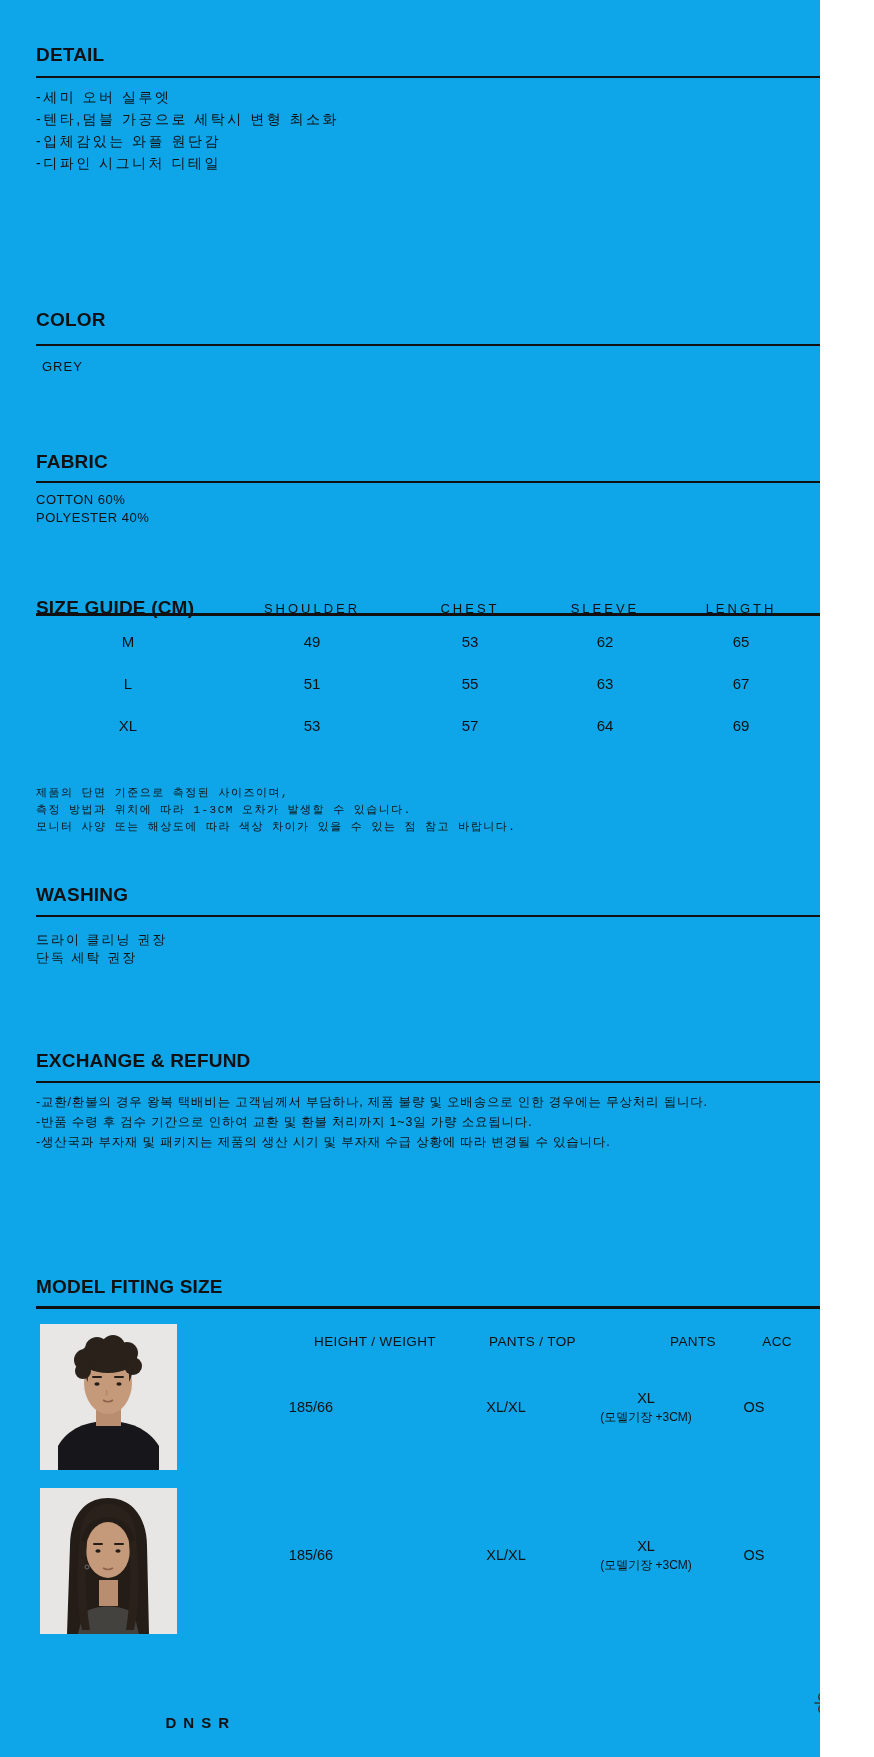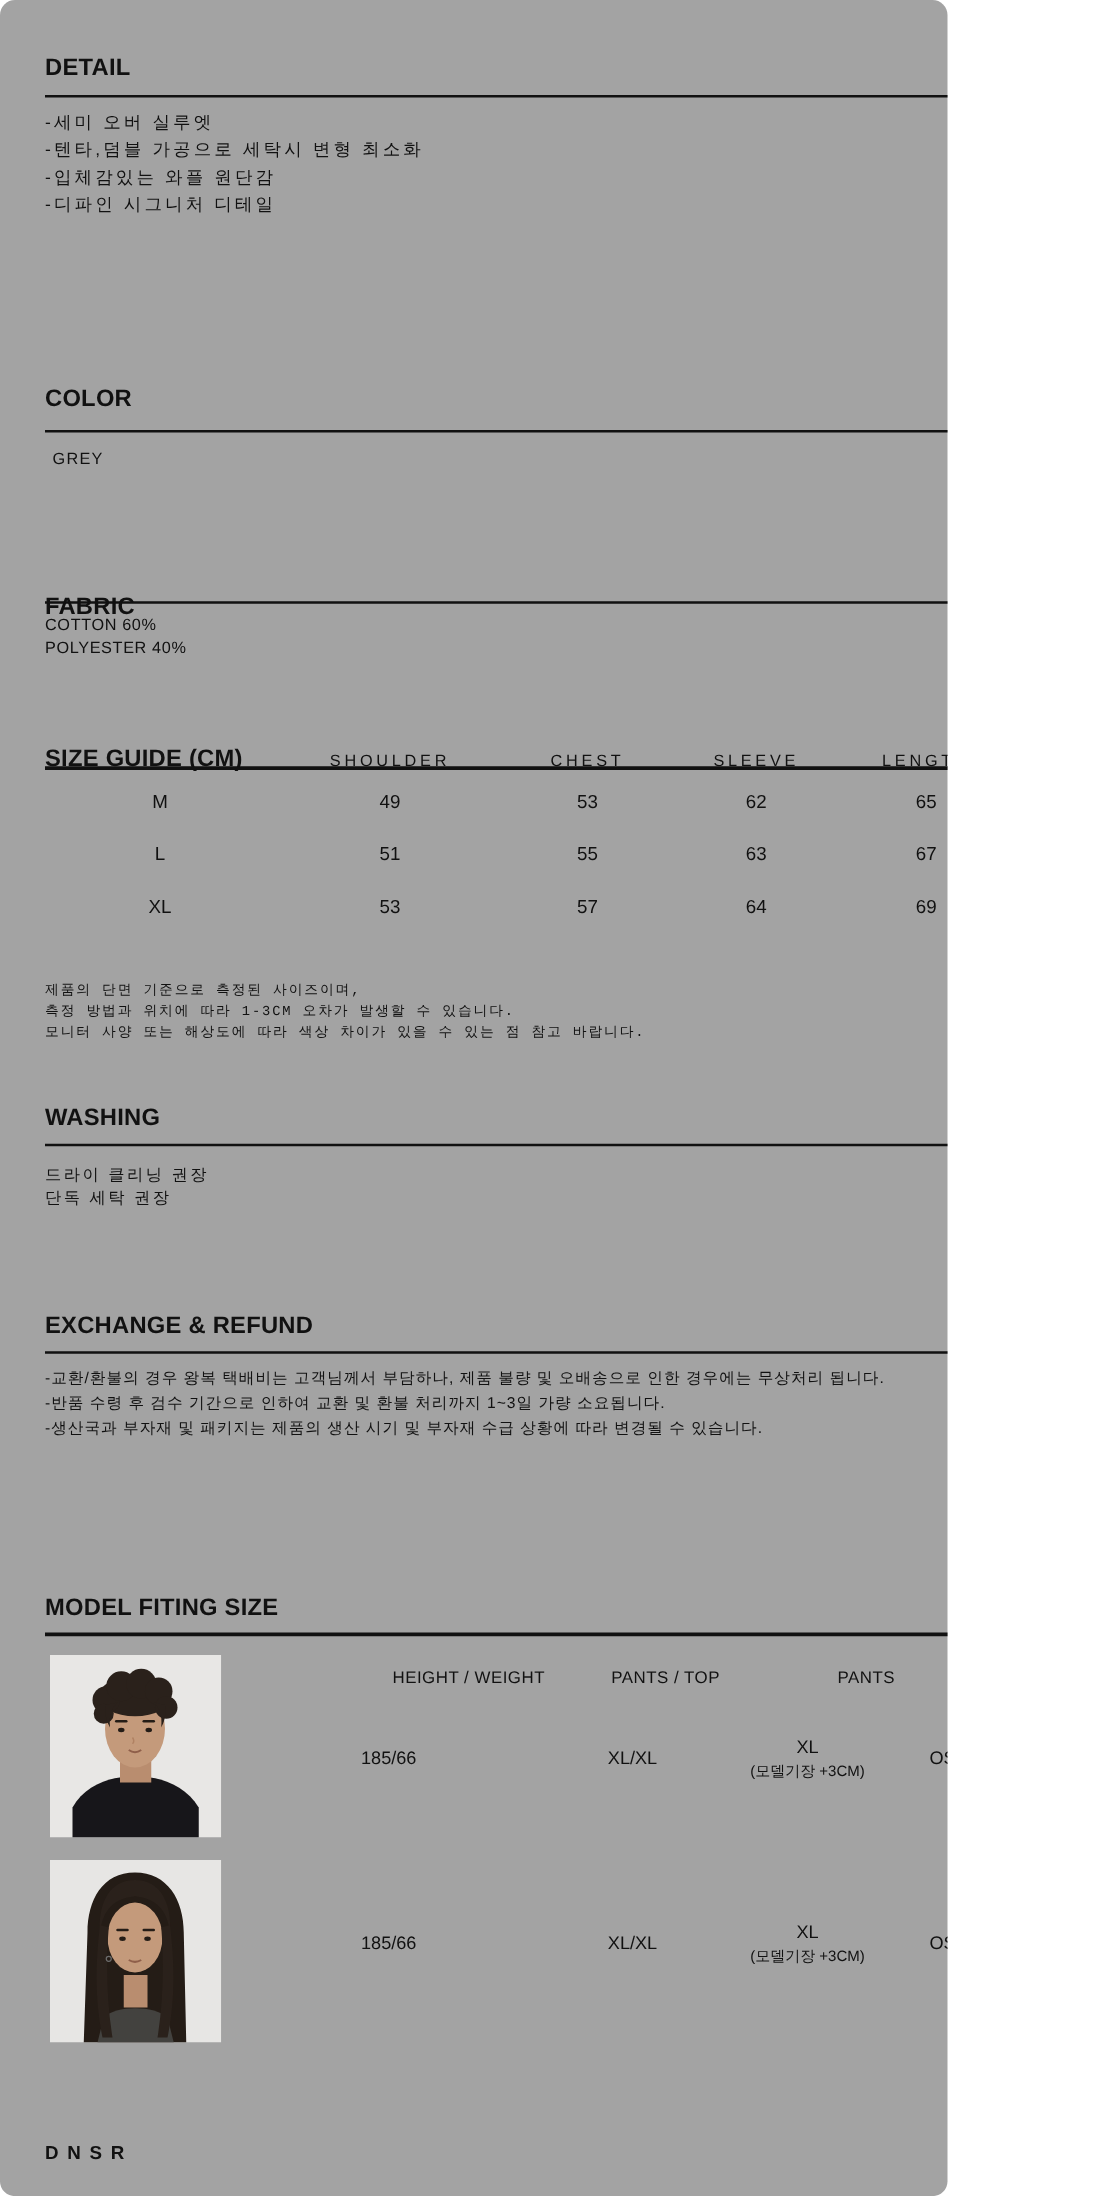--- a/index.html
+++ b/index.html
@@ -4,10 +4,9 @@
 <style>
   html,body{margin:0;padding:0;background:#ffffff;}
   #page{
-    position:relative;width:758px;height:1757px;background:#a3a3a3;
+    position:relative;width:820px;height:1757px;background:#0ea5e9;
     color:#111;font-family:"Liberation Sans","DejaVu Sans",sans-serif;
     overflow:hidden;
-    border-radius:12px;
   }
   .abs{position:absolute;left:36px;width:792px;}
   .heading{font-size:19px;font-weight:700;letter-spacing:.2px;line-height:22px;}

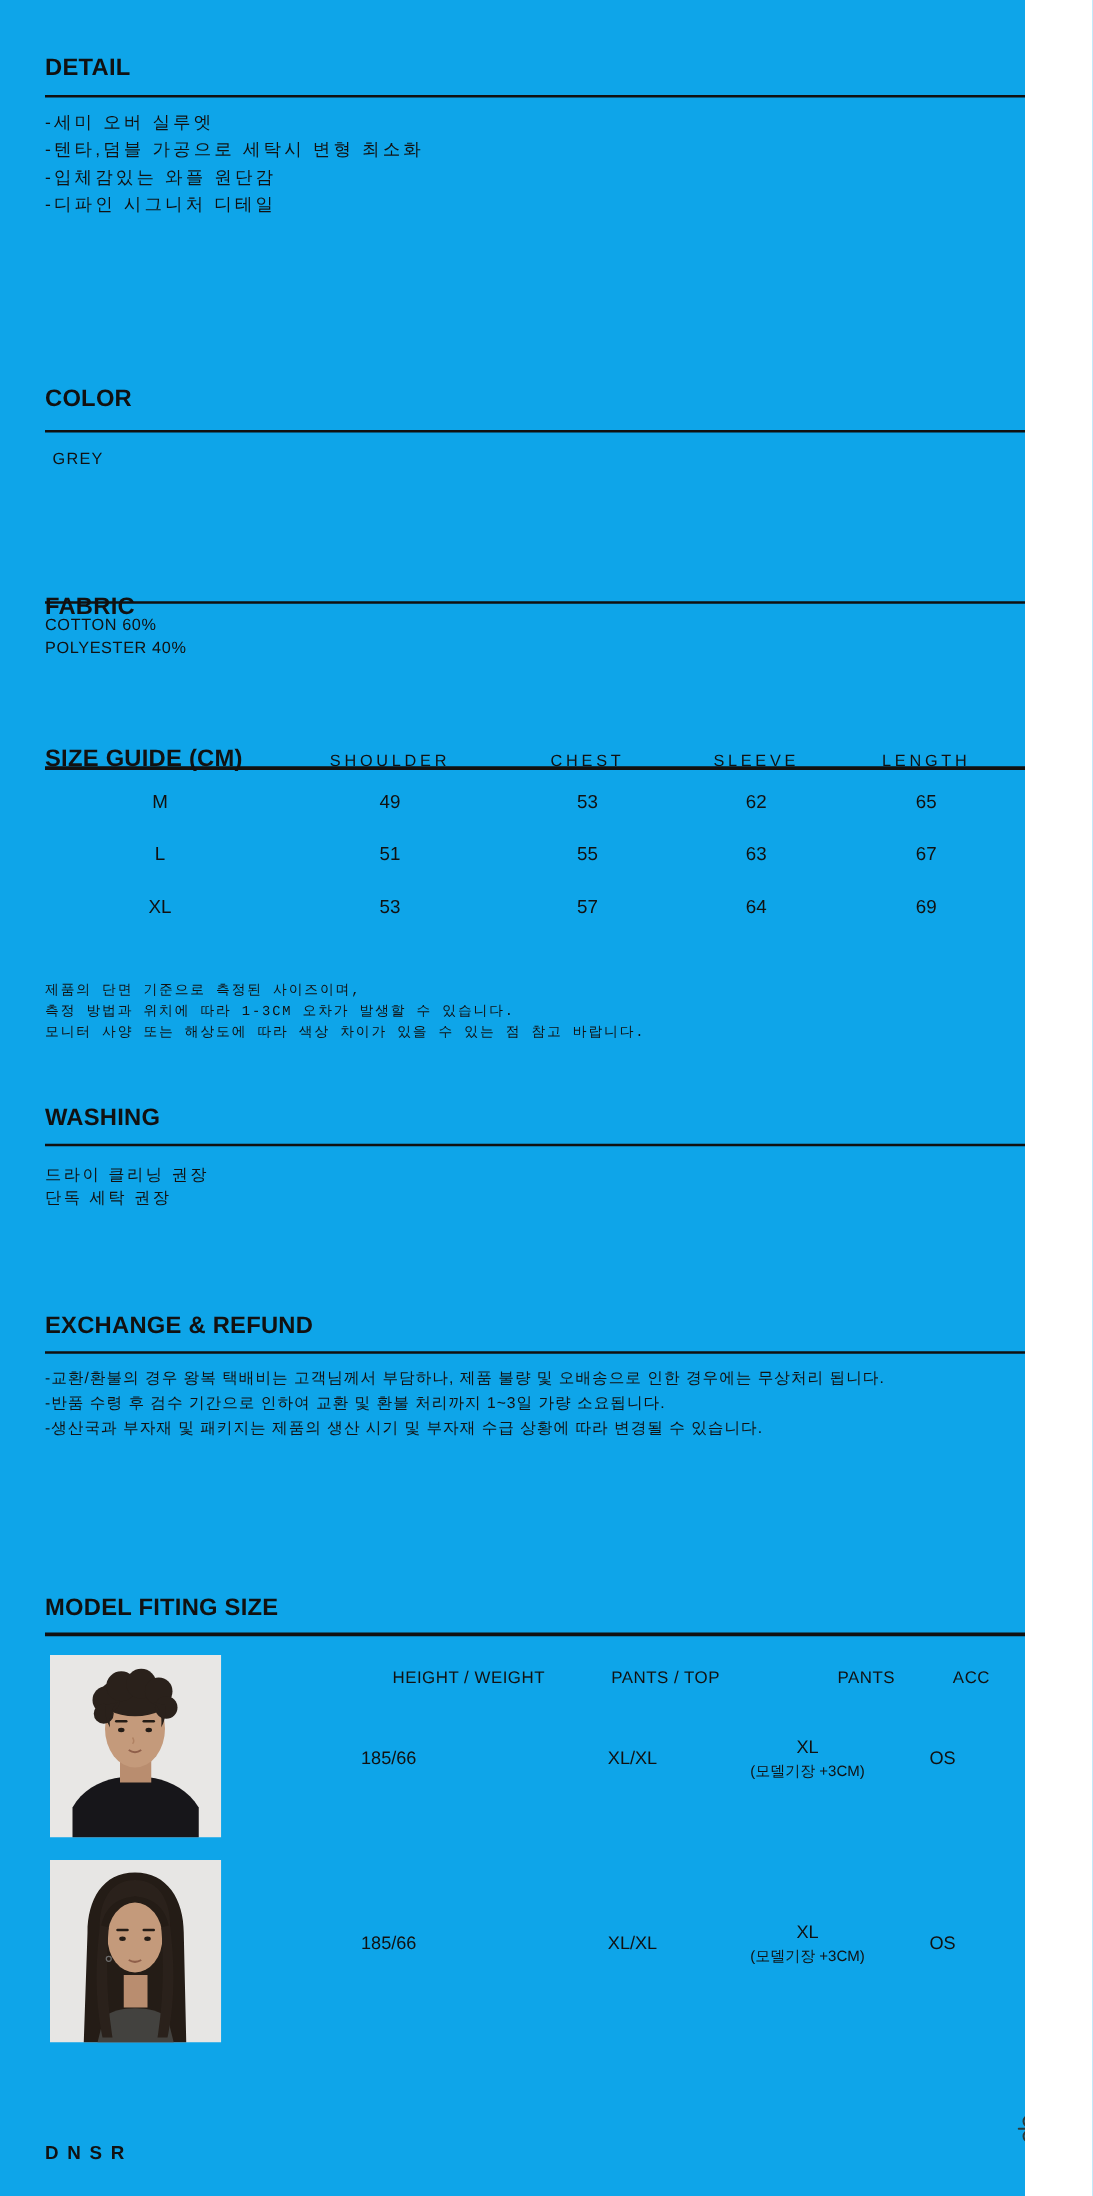--- a/index.html
+++ b/index.html
@@ -24,7 +24,7 @@
   .t-grey{top:359px;font-size:13px;letter-spacing:1px;padding-left:6px;}
 
   
-  .h-fabric{top:475px;}
+  .h-fabric{top:451px;}
   .r-fabric{top:481px;}
   .l-fabric{top:491px;font-size:13px;line-height:18px;letter-spacing:.5px;}
 

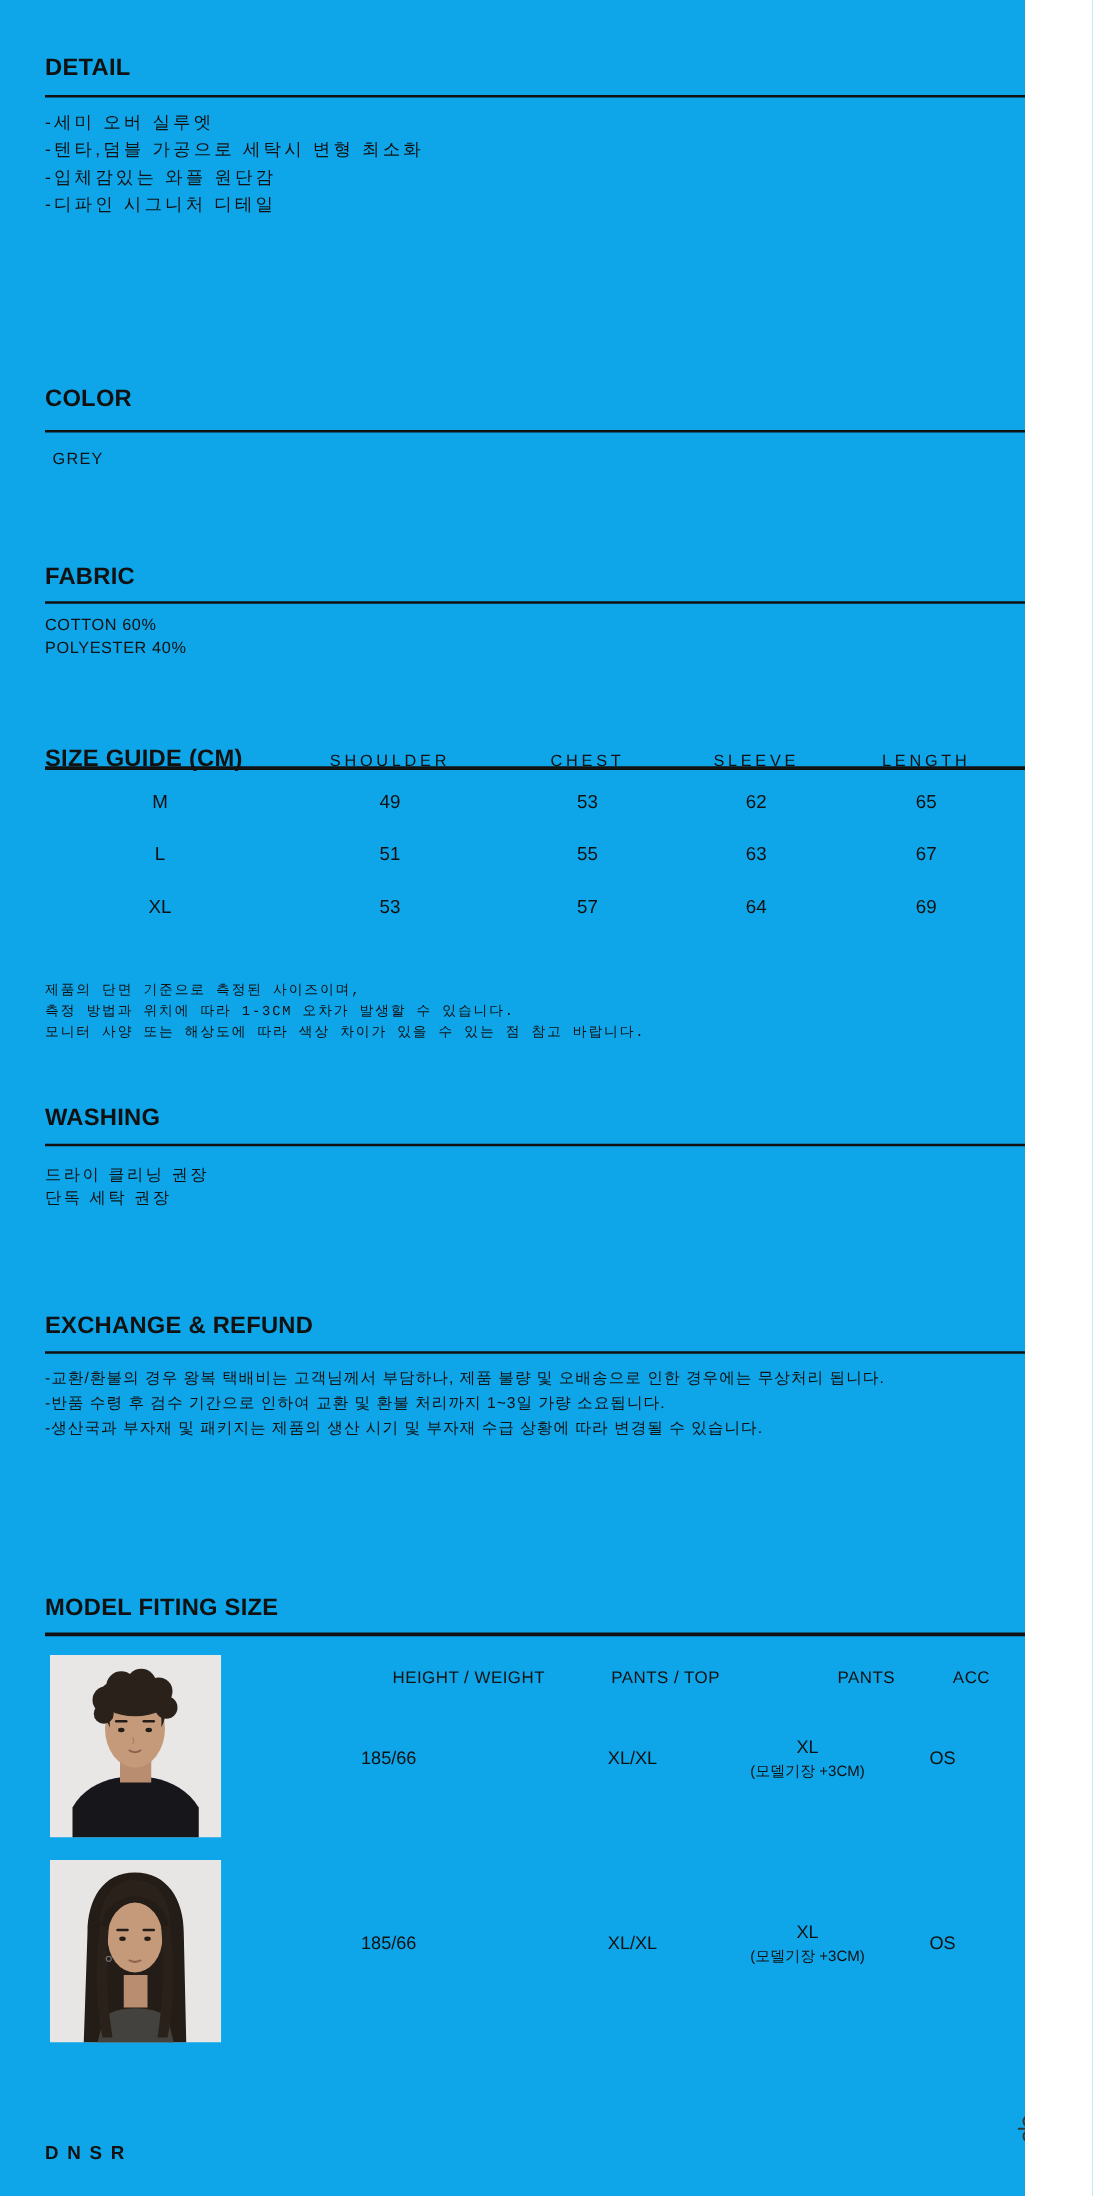--- a/index.html
+++ b/index.html
@@ -65,7 +65,7 @@
   .photo svg{display:block;width:137px;height:146px;}
 
   
-  .footer-brand{position:absolute;left:36px;top:1714px;width:200px;font-size:15px;font-weight:600;letter-spacing:7px;}
+  .footer-brand{position:absolute;left:36px;top:1714px;width:200px;font-size:15px;font-weight:600;letter-spacing:7px;text-align:right;}
   .footer-icon{position:absolute;left:812px;top:1686px;width:34px;height:34px;}
   .footer-icon svg{display:block;width:34px;height:34px;}
 </style>

